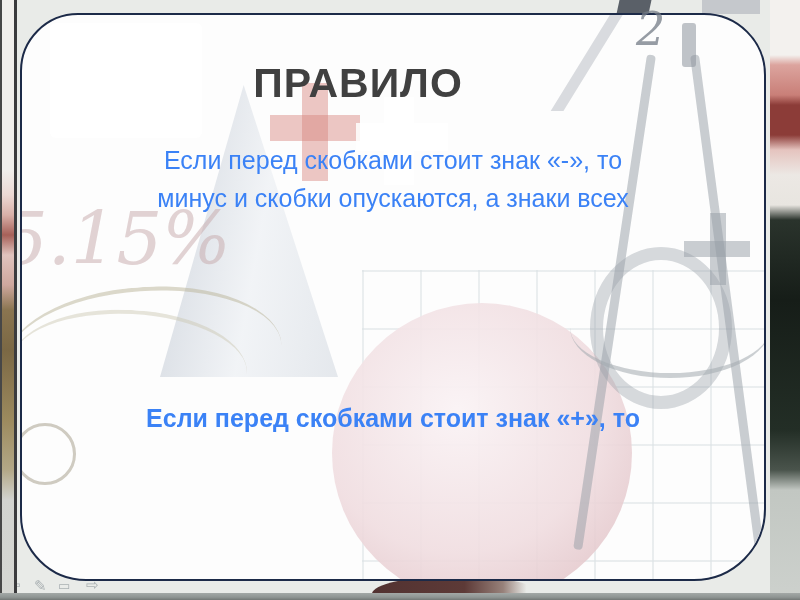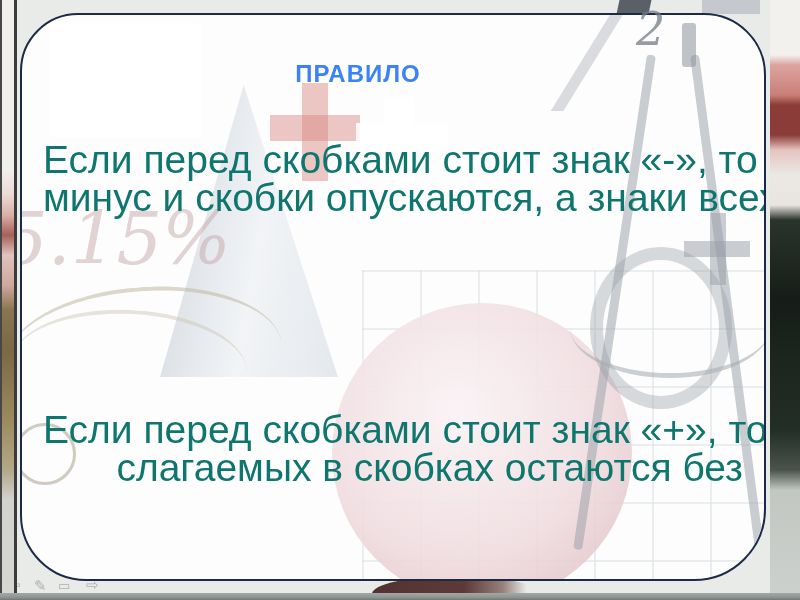--- a/index.html
+++ b/index.html
@@ -104,8 +104,8 @@
   
   .title{
     left:0;top:45px;width:672px;text-align:center;
-    font-size:24px;font-weight:bold;letter-spacing:1px;
-    color:#3b82f6;z-index:10;
+    font-size:41px;font-weight:bold;letter-spacing:1px;
+    color:#404040;z-index:10;
   }
   .para{left:21px;width:700px;text-align:right;z-index:10;
     font-size:39px;line-height:38px;color:#0f766e;}

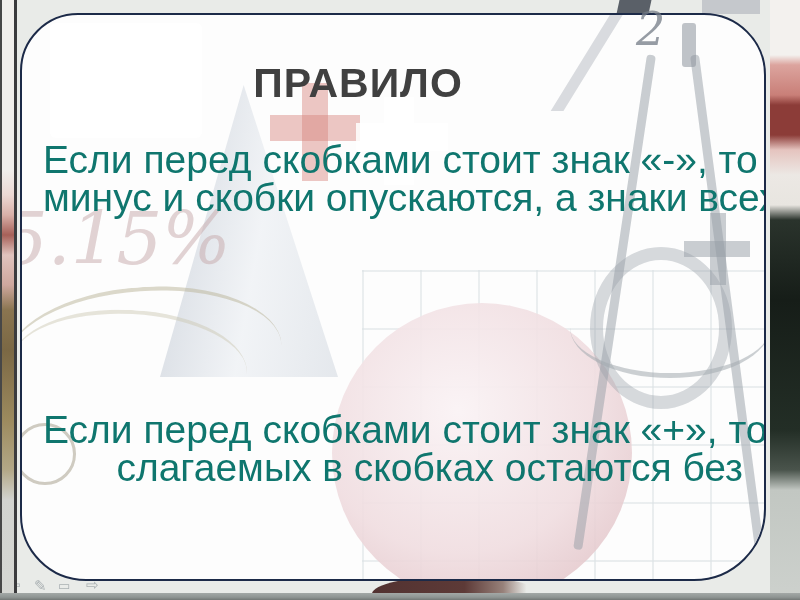--- a/index.html
+++ b/index.html
@@ -107,8 +107,8 @@
     font-size:41px;font-weight:bold;letter-spacing:1px;
     color:#404040;z-index:10;
   }
-  .para{left:21px;width:700px;text-align:right;z-index:10;
-    font-size:39px;line-height:38px;color:#0f766e;}
+  .para{left:21px;width:700px;text-align:center;z-index:10;
+    font-size:25px;line-height:38px;color:#3b82f6;}
   .para div{position:static;white-space:nowrap;}
   .para-minus{top:126px;}
   .para-plus{top:396px;}

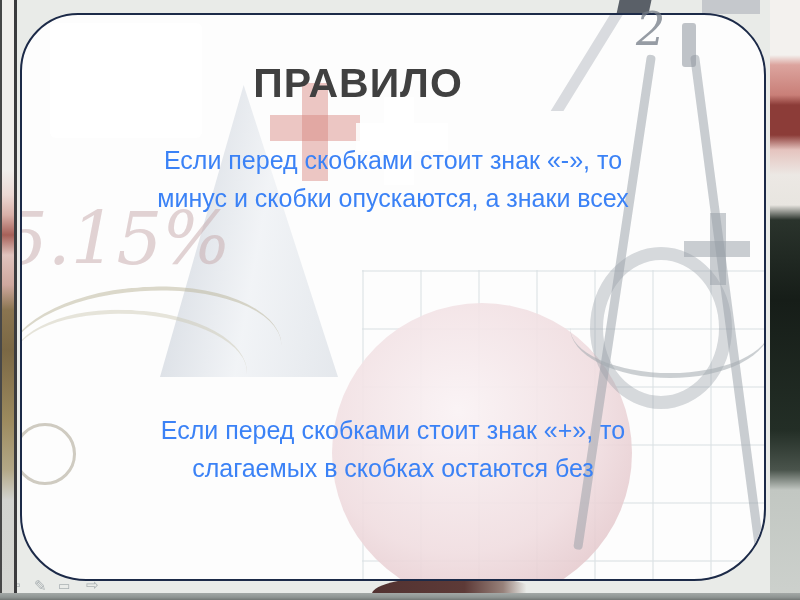--- a/index.html
+++ b/index.html
@@ -111,7 +111,7 @@
     font-size:25px;line-height:38px;color:#3b82f6;}
   .para div{position:static;white-space:nowrap;}
   .para-minus{top:126px;}
-  .para-plus{top:396px;}
+  .para-plus{top:384px;font-weight:bold;}
 </style>
 </head>
 <body>

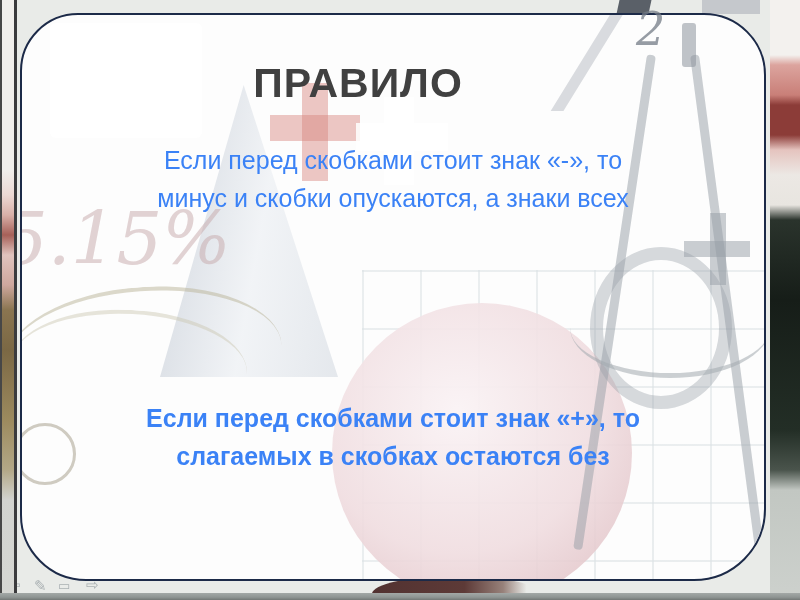--- a/index.html
+++ b/index.html
@@ -157,7 +157,6 @@
 
   <div class="para para-plus">
     <div>Если перед скобками стоит знак «+», то</div>
-    <div>слагаемых в скобках остаются без</div>
   </div>
 </div>
 

